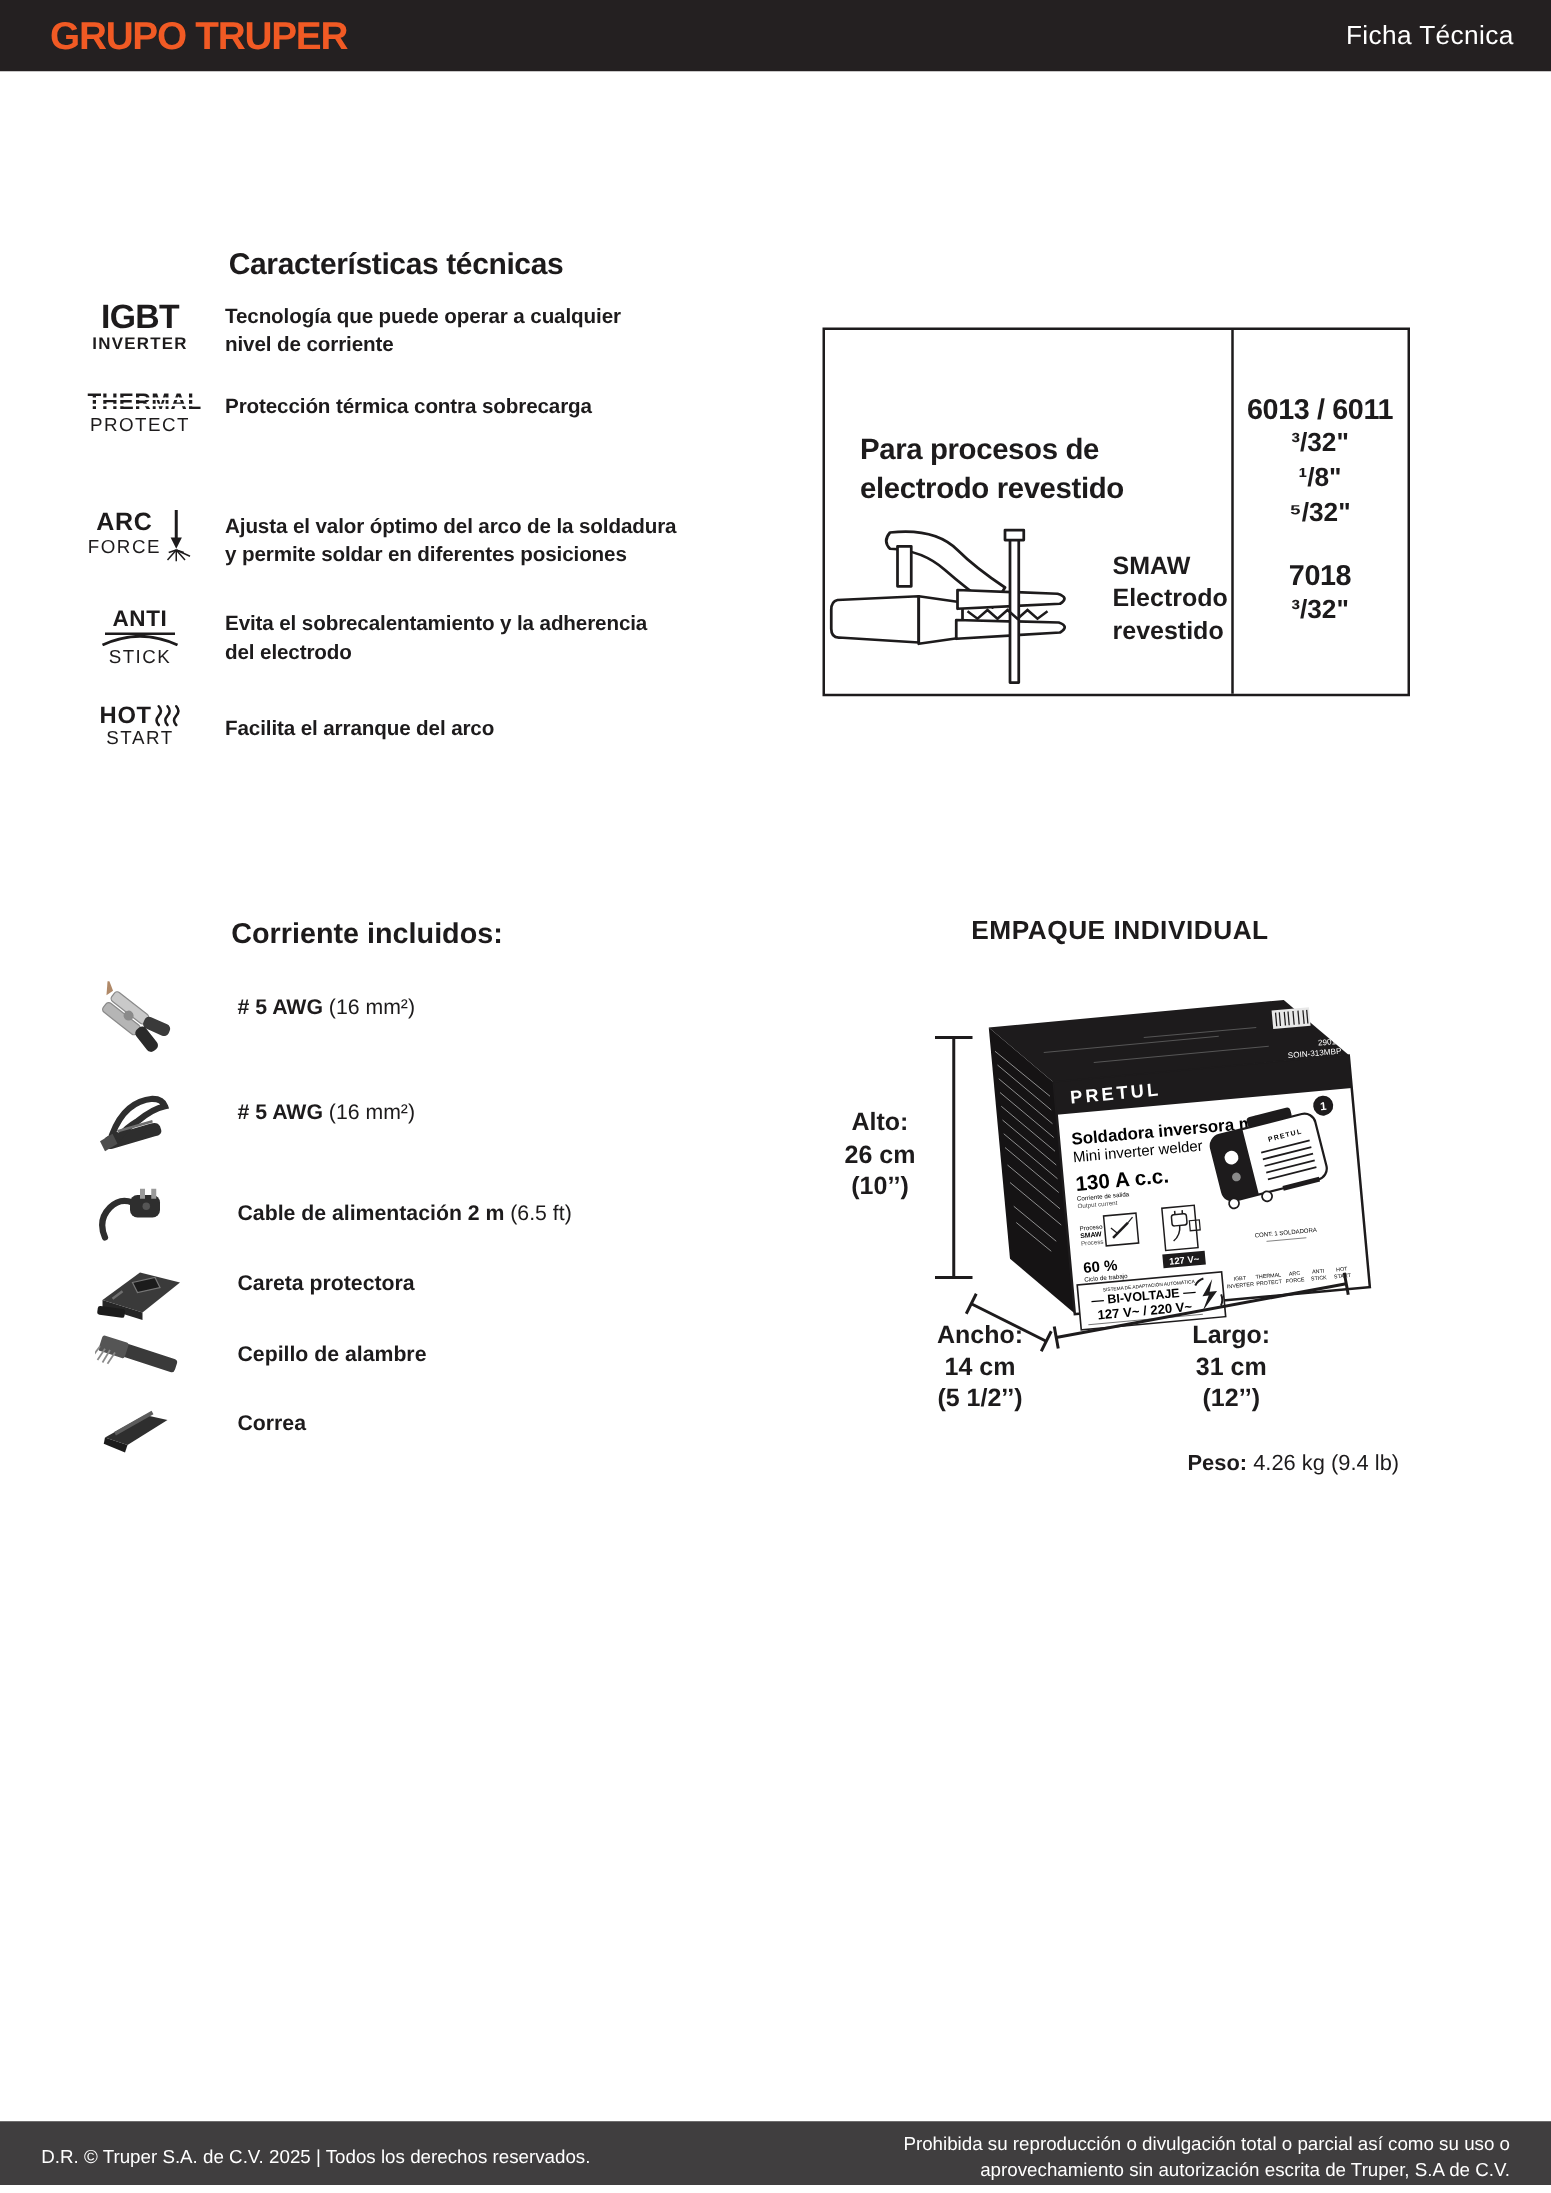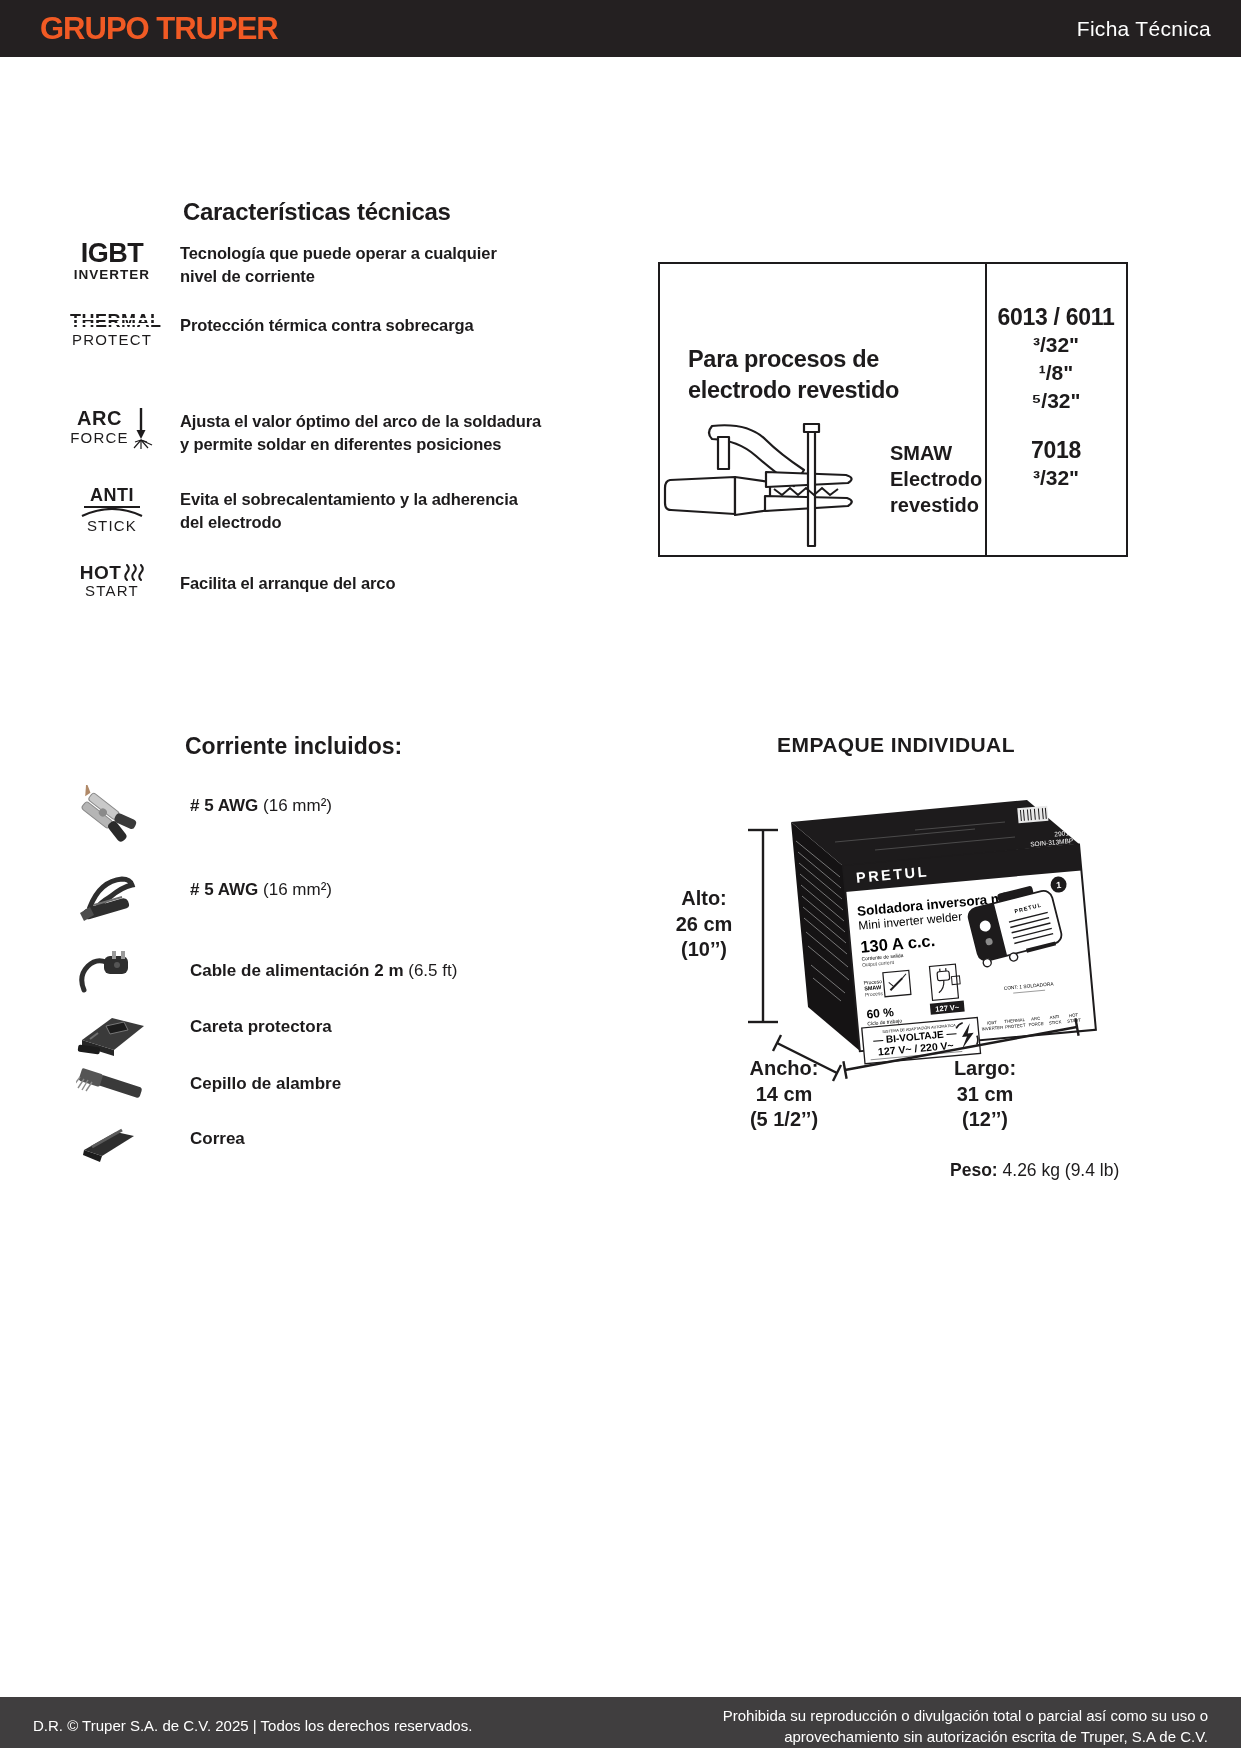--- a/index.html
+++ b/index.html
@@ -46,7 +46,7 @@
   .smaw-proc{position:absolute;left:230px;top:176px;font-size:20px;font-weight:700;line-height:1.3;
              white-space:pre-line;}
   .smaw-right{position:absolute;left:325px;top:0;width:140px;height:100%;border-left:2.5px solid #1d1b1c;
-              box-sizing:border-box;text-align:center;padding-top:40px;}
+              box-sizing:border-box;text-align:center;padding-top:50px;}
   .sz-title{font-size:23px;font-weight:800;letter-spacing:-.3px;}
   .sz{font-size:21px;font-weight:700;line-height:28px;}
   .sz-gap{height:22px;}

